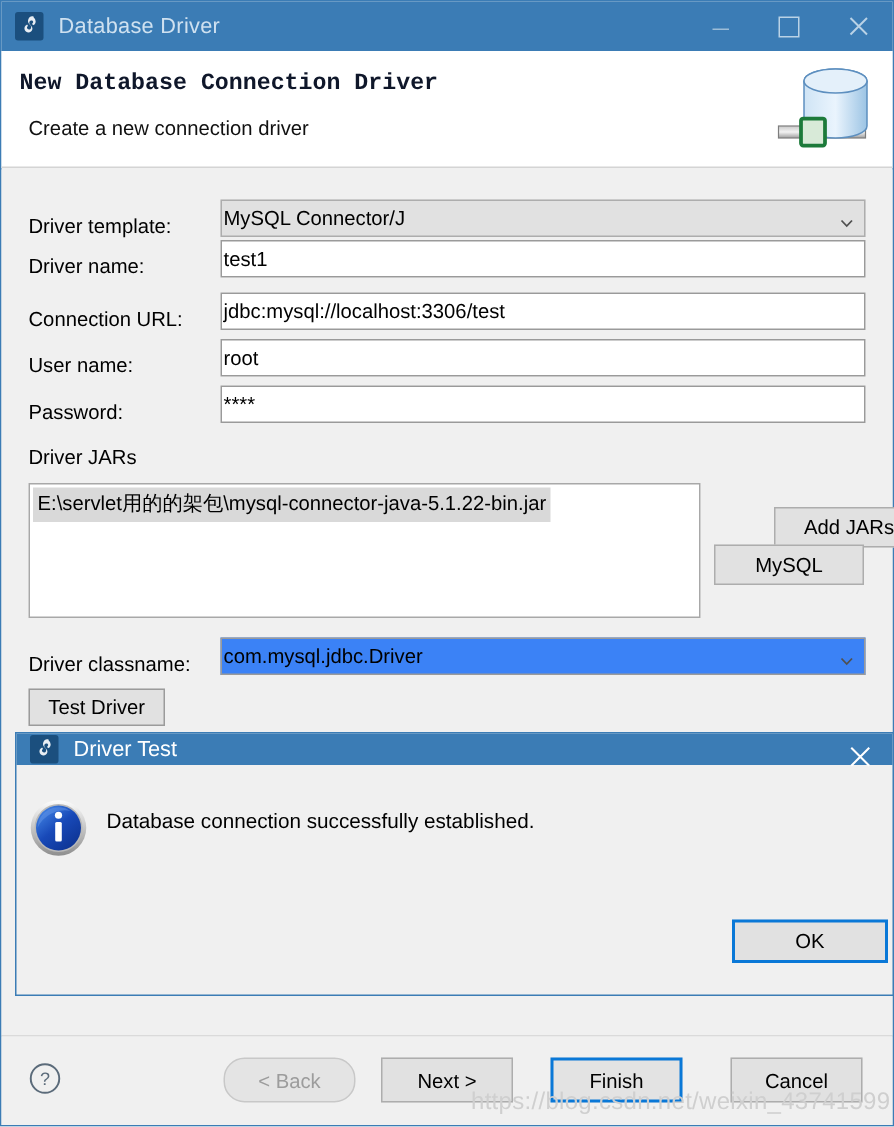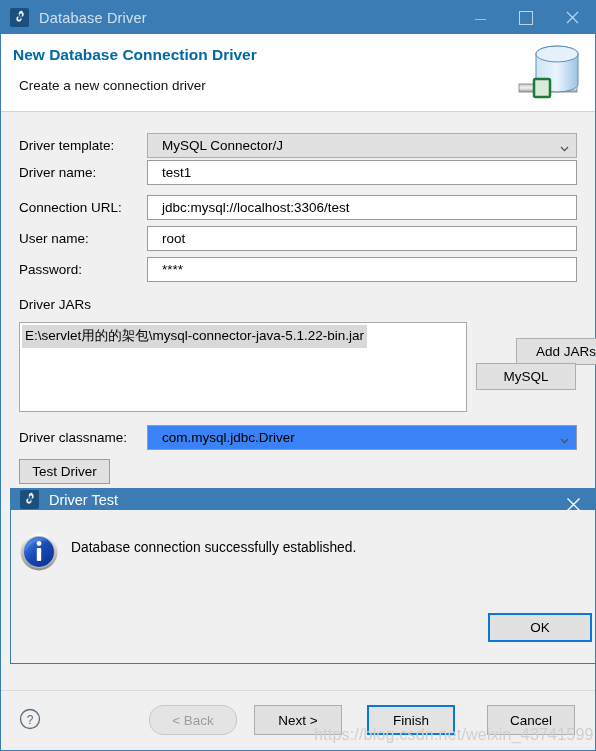--- a/index.html
+++ b/index.html
@@ -61,7 +61,7 @@
   }
   .header-title {
     position: absolute; left: 12px; top: 12px;
-    font-size: 15.5px; font-weight: bold; color: #0369a1;
+    font-size: 15.5px; font-weight: bold; color: #0f172a; font-family: Liberation Mono, monospace;
   }
   .header-sub {
     position: absolute; left: 18px; top: 44px;

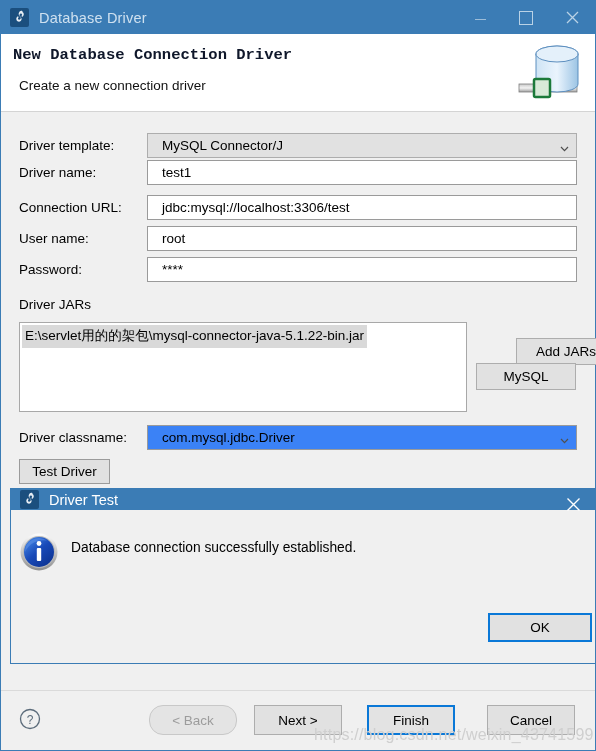--- a/index.html
+++ b/index.html
@@ -76,7 +76,7 @@
   }
   .form-row {
     position: absolute; left: 18px; height: 25px;
-    display: flex; align-items: center;
+    display: flex; align-items: flex-end;
   }
   .form-label {
     font-size: 13.5px; color: #000; width: 128px; flex: none;

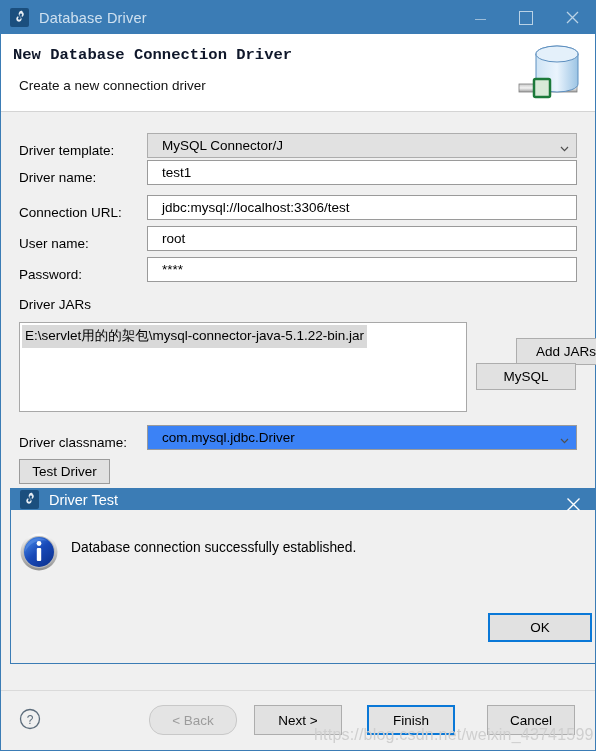--- a/index.html
+++ b/index.html
@@ -85,7 +85,7 @@
     height: 25px; width: 430px;
     border: 1px solid #9a9a9a; background: #fff;
     font-size: 13.5px; color: #000;
-    display: flex; align-items: center; padding: 0 14px;
+    display: flex; align-items: center; padding: 0 1px;
     overflow: hidden; white-space: nowrap;
   }
   .combo {

